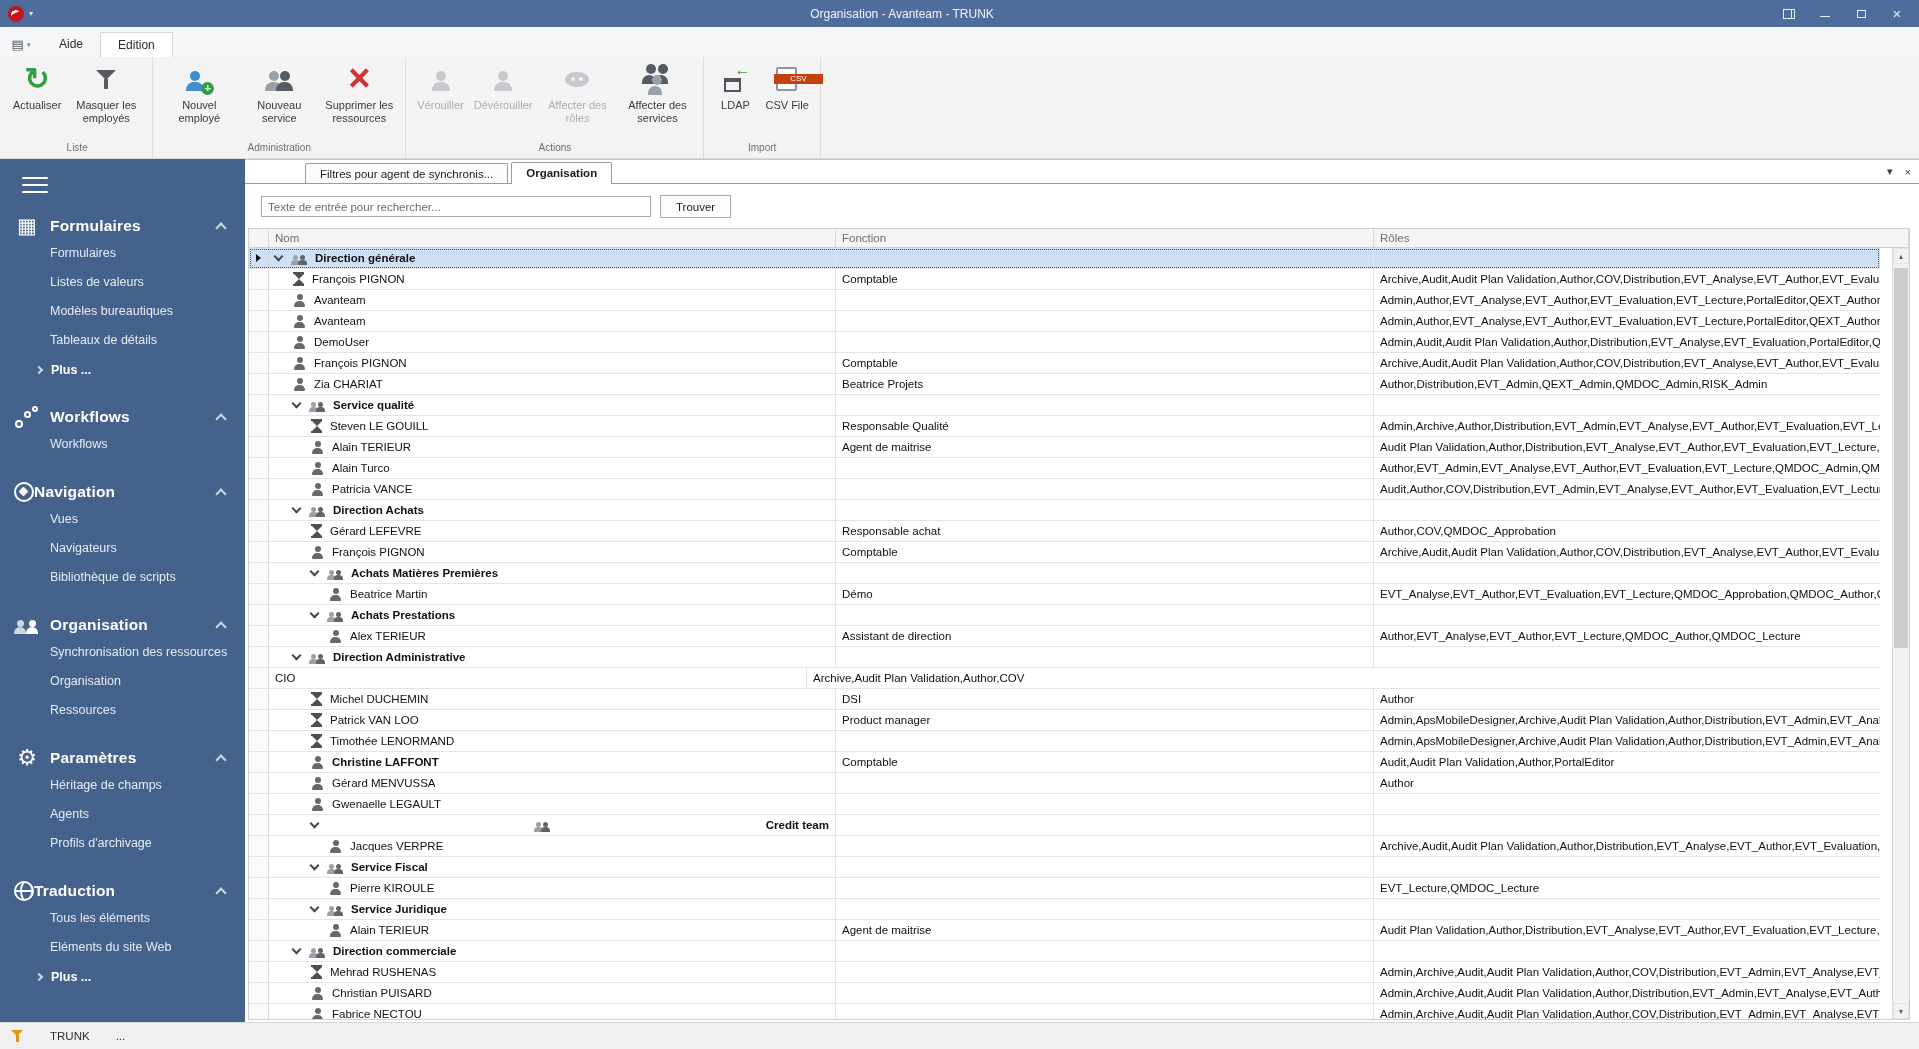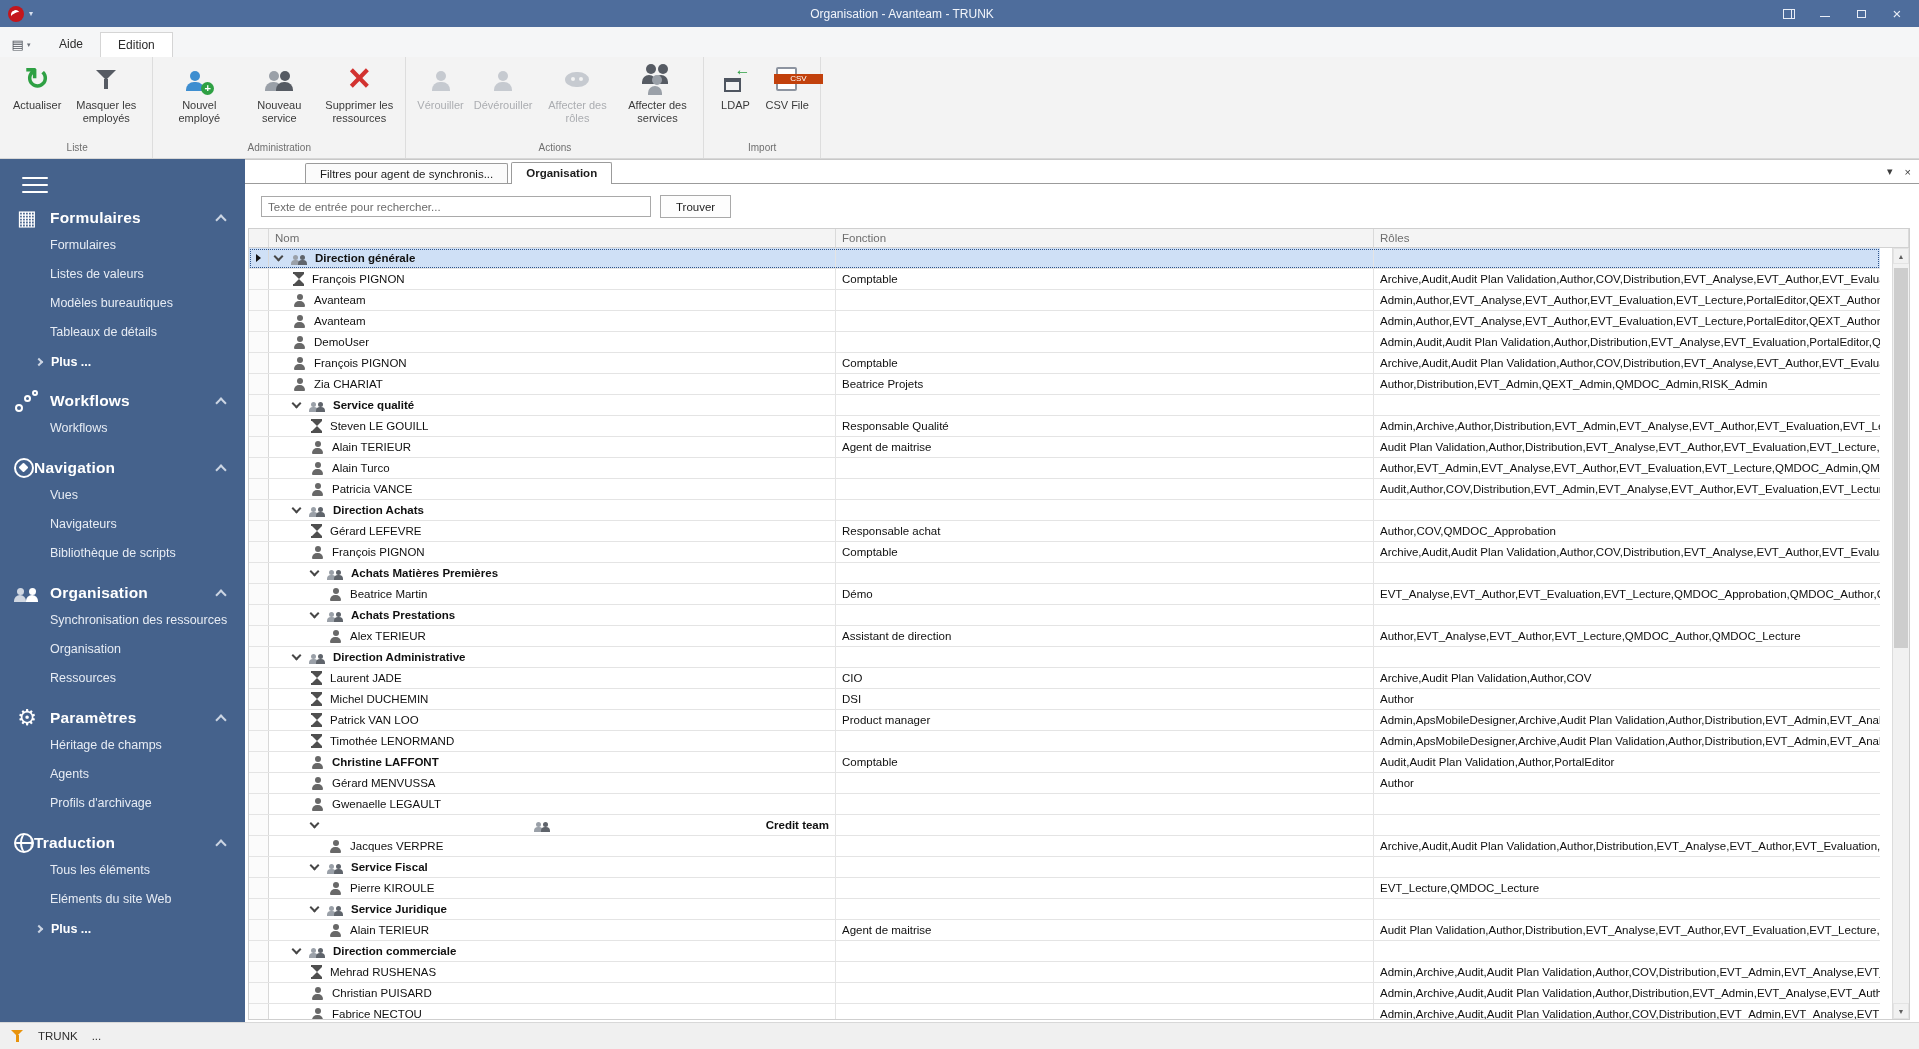--- a/index.html
+++ b/index.html
@@ -62,7 +62,7 @@
 .sidebar{width:245px;background:#45628c;color:#fff;flex:0 0 auto;overflow:hidden;padding-top:12px}
 .burger{margin:6px 0 4px 22px;width:26px}
 .burger i{display:block;height:2px;background:#fff;margin:5px 0;border-radius:1px}
-.sect{margin-top:12px}
+.sect{margin-top:20px}
 .sect-head{display:flex;align-items:center;height:26px;padding:0 20px 0 14px}
 .sect-ico{width:26px;height:22px;margin-right:10px;position:relative;flex:0 0 auto}
 .sect-title{flex:1;font-size:15.5px;font-weight:bold;letter-spacing:.2px}

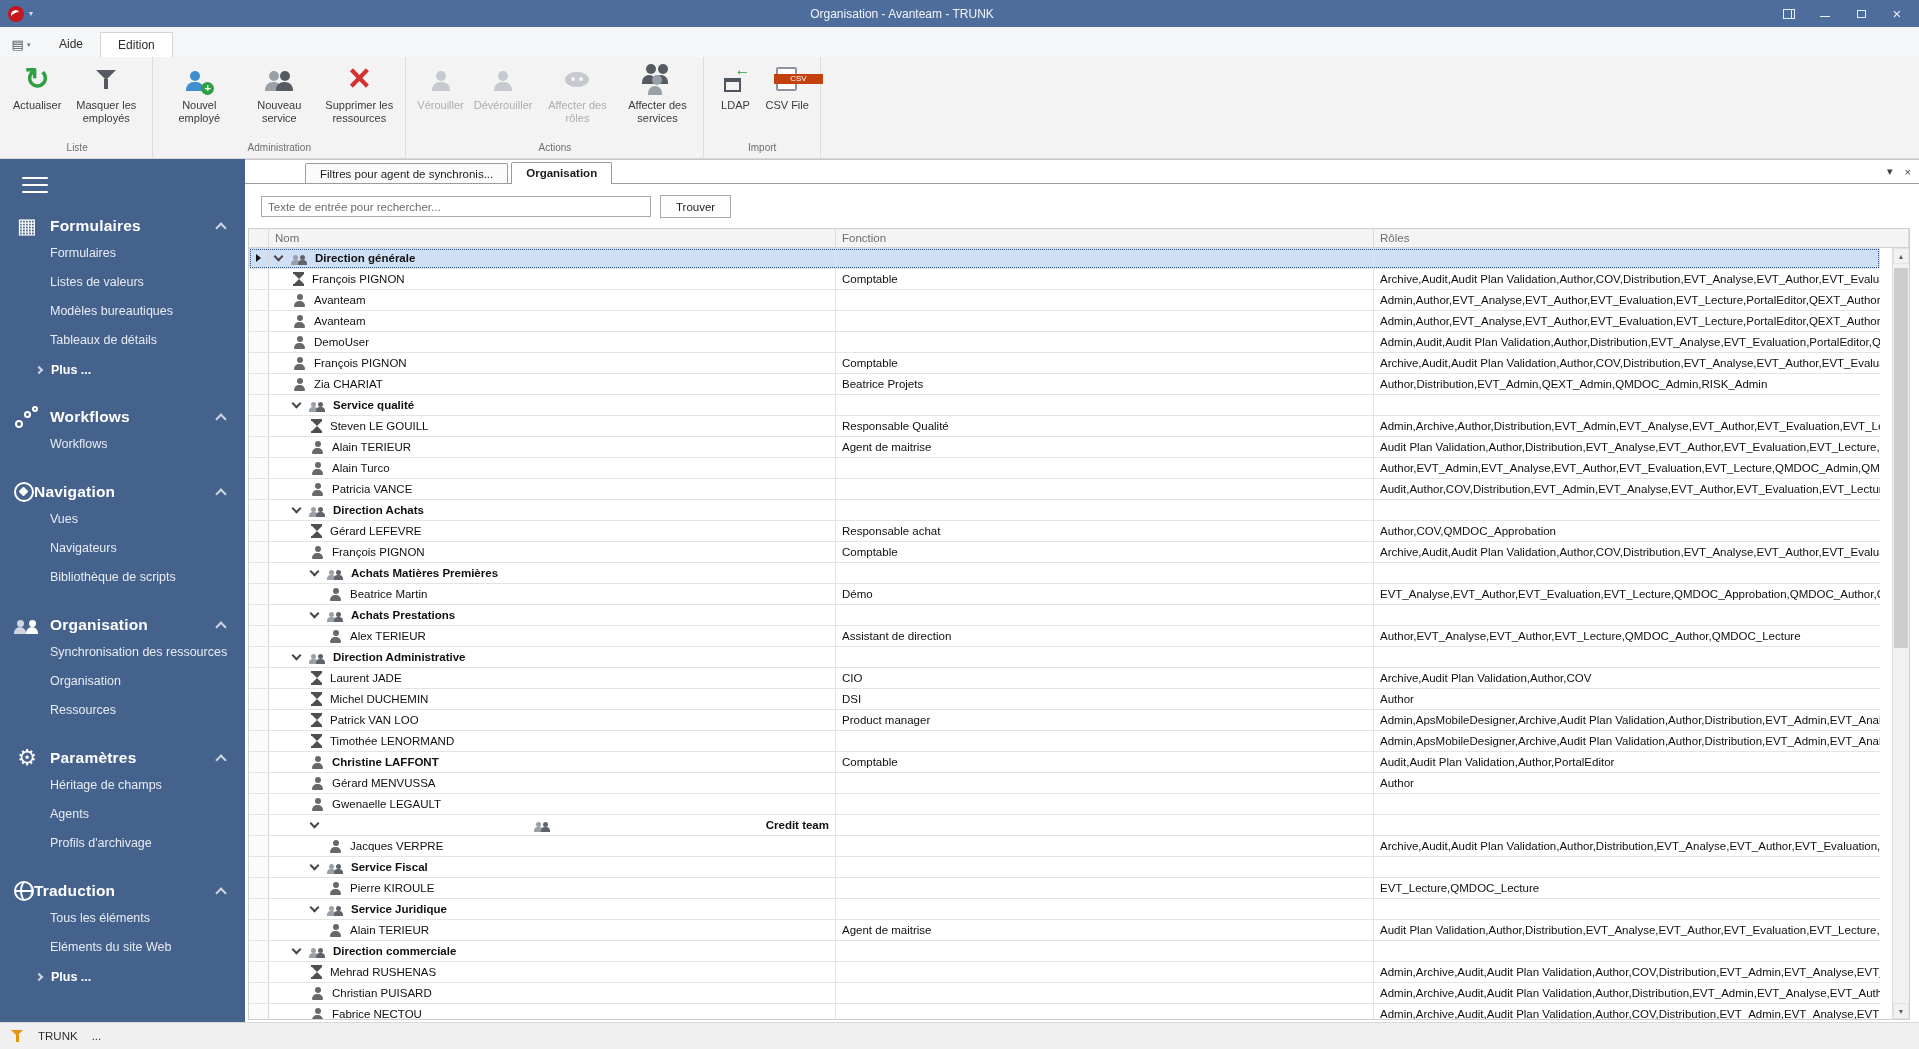--- a/index.html
+++ b/index.html
@@ -572,10 +572,6 @@
               </div>
               <div class="grow">
                 <div class="gc gc0"></div>
-                <div class="gc gc1" style="padding-left: 42px;">
-                  <span class="t-busy"></span>
-                  <span class="nametxt">Laurent JADE</span>
-                </div>
                 <div class="gc gc2">CIO</div>
                 <div class="gc gc3">Archive,Audit Plan Validation,Author,COV</div>
               </div>

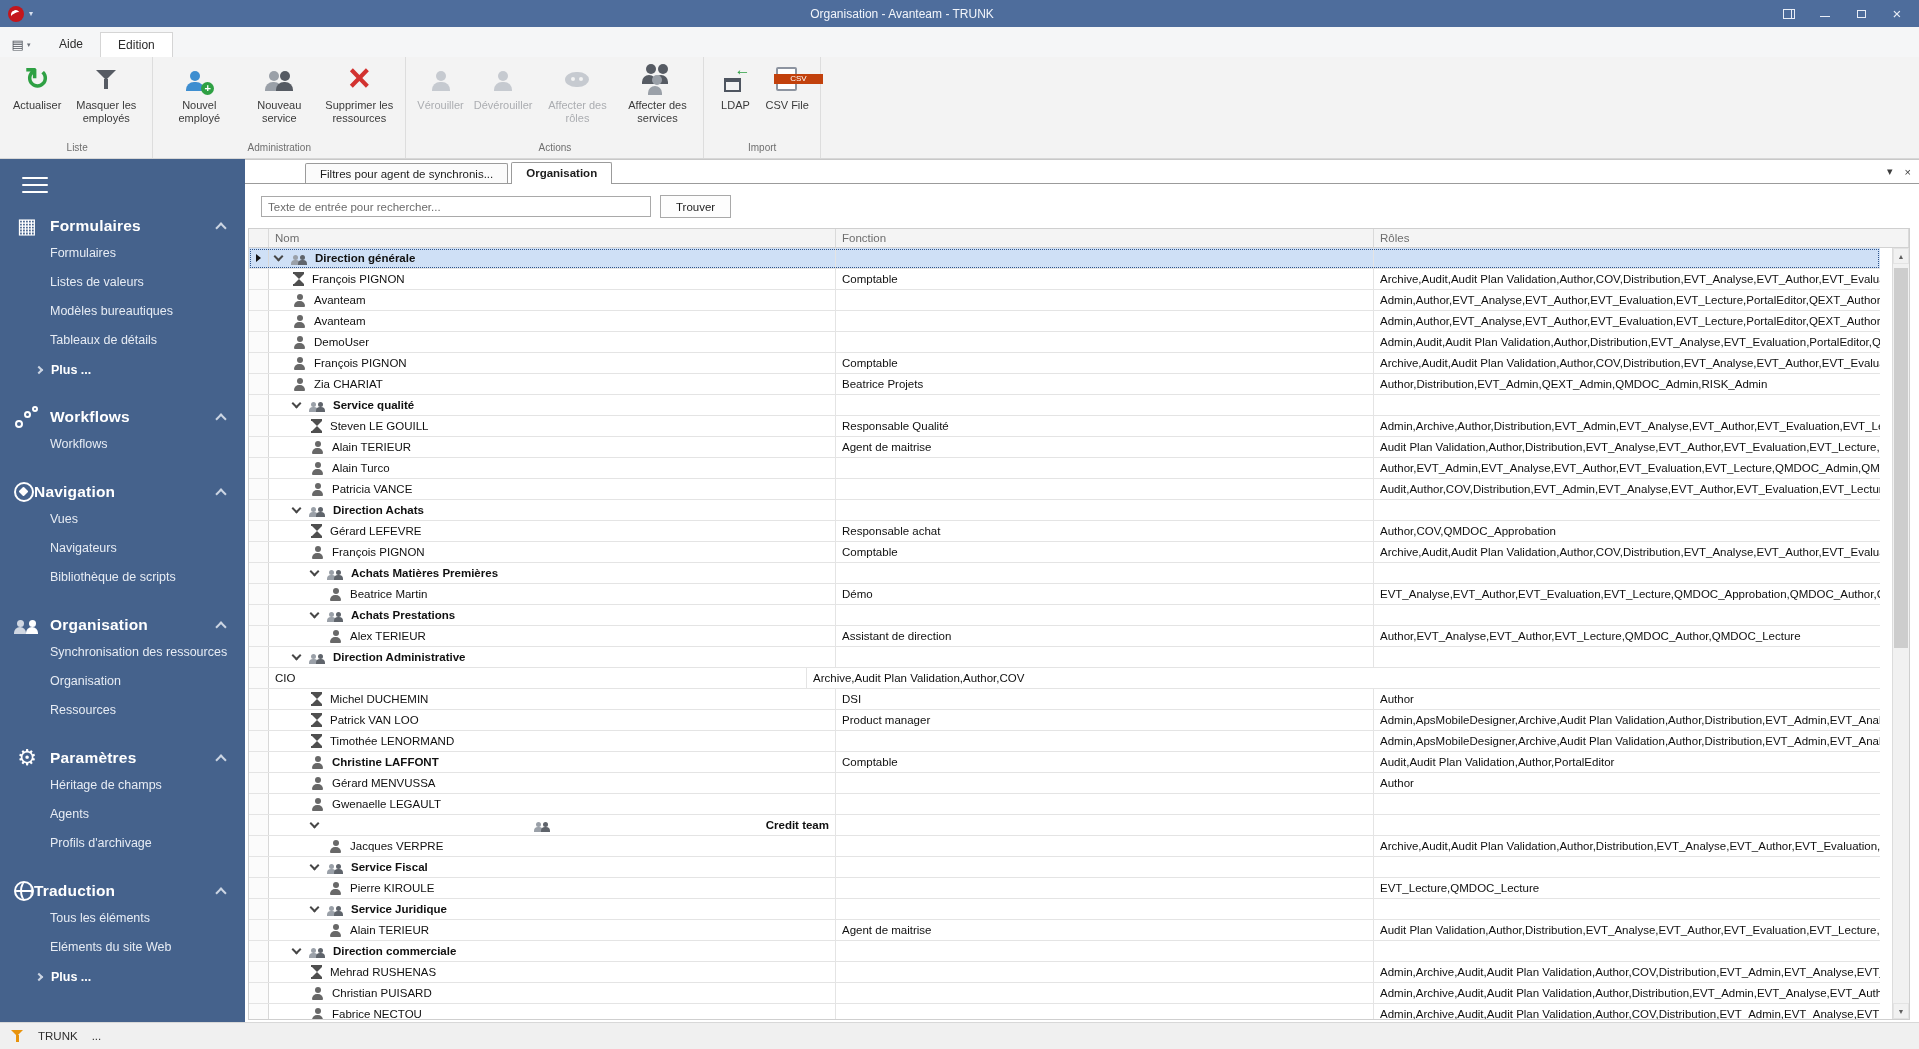--- a/index.html
+++ b/index.html
@@ -133,7 +133,7 @@
 .vthumb{position:absolute;left:1px;width:14px;top:20px;height:380px;background:#cdcdcd}
 
 
-.statusbar{height:27px;background:#f0f0f0;border-top:1px solid #d8d8d8;display:flex;align-items:center;padding-left:10px;font-size:11.5px;color:#2e2e2e;flex:0 0 auto;gap:14px}
+.statusbar{height:27px;background:#f0f0f0;border-top:1px solid #d8d8d8;display:flex;align-items:center;padding-left:10px;font-size:11.5px;color:#2e2e2e;flex:0 0 auto;gap:26px}
 .sb-funnel{position:relative;width:14px;height:14px;flex:0 0 auto}
 .sb-funnel::before{content:"";position:absolute;left:1px;top:1px;border-left:6px solid transparent;border-right:6px solid transparent;border-top:6px solid #e8930c}
 .sb-funnel::after{content:"";position:absolute;left:6px;top:6px;width:3px;height:7px;background:#e8930c}

